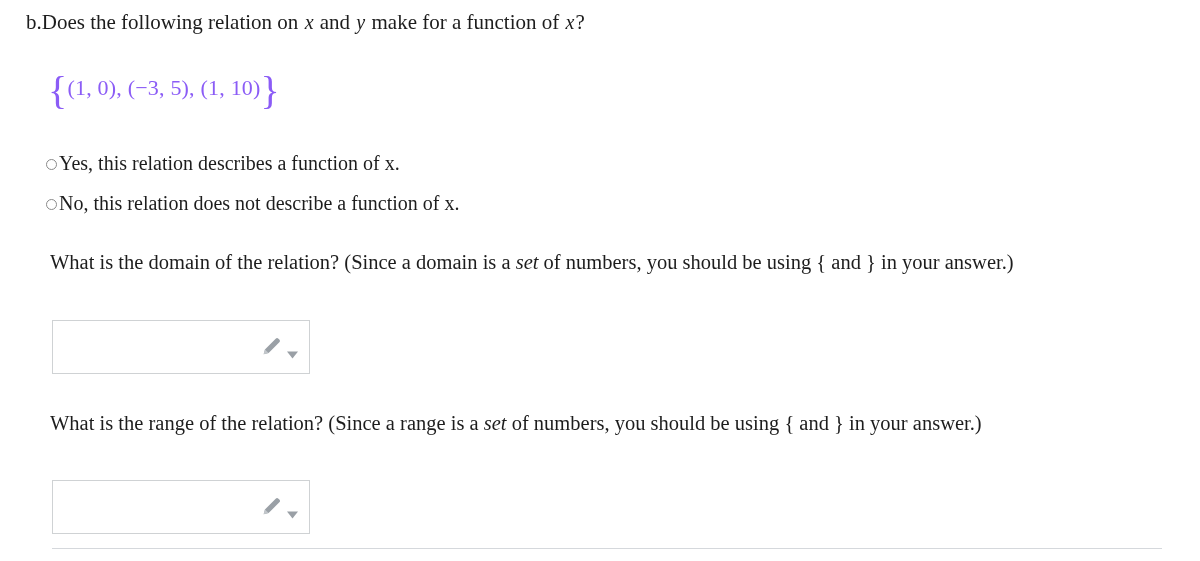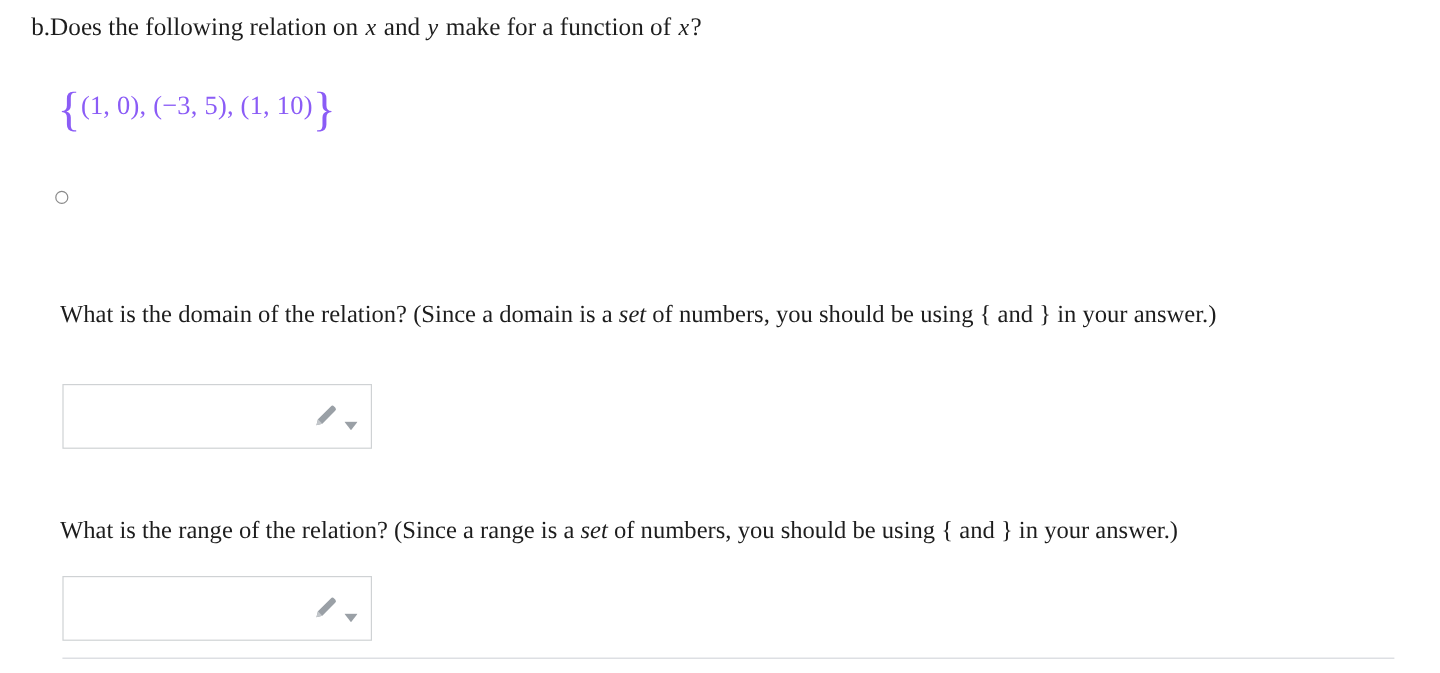--- a/index.html
+++ b/index.html
@@ -172,6 +172,7 @@
   <div class="choices">
     <div class="choice">
       <span class="radio"></span>
+      <span>Yes, this relation describes a function of x.</span>
     </div>
   </div>
 

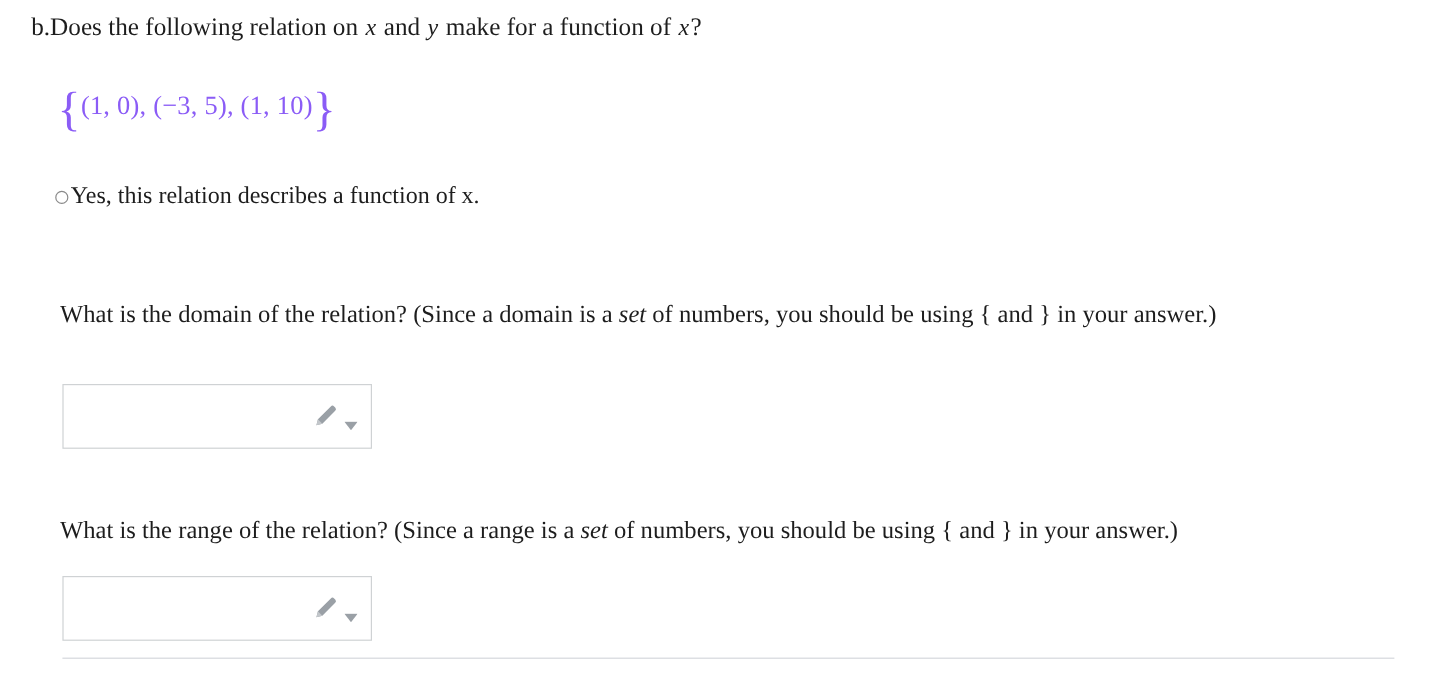--- a/index.html
+++ b/index.html
@@ -174,6 +174,10 @@
       <span class="radio"></span>
       <span>Yes, this relation describes a function of x.</span>
     </div>
+    <div class="choice">
+      <span class="radio"></span>
+      <span>No, this relation does not describe a function of x.</span>
+    </div>
   </div>
 
   <div class="prompt" id="domain-prompt">

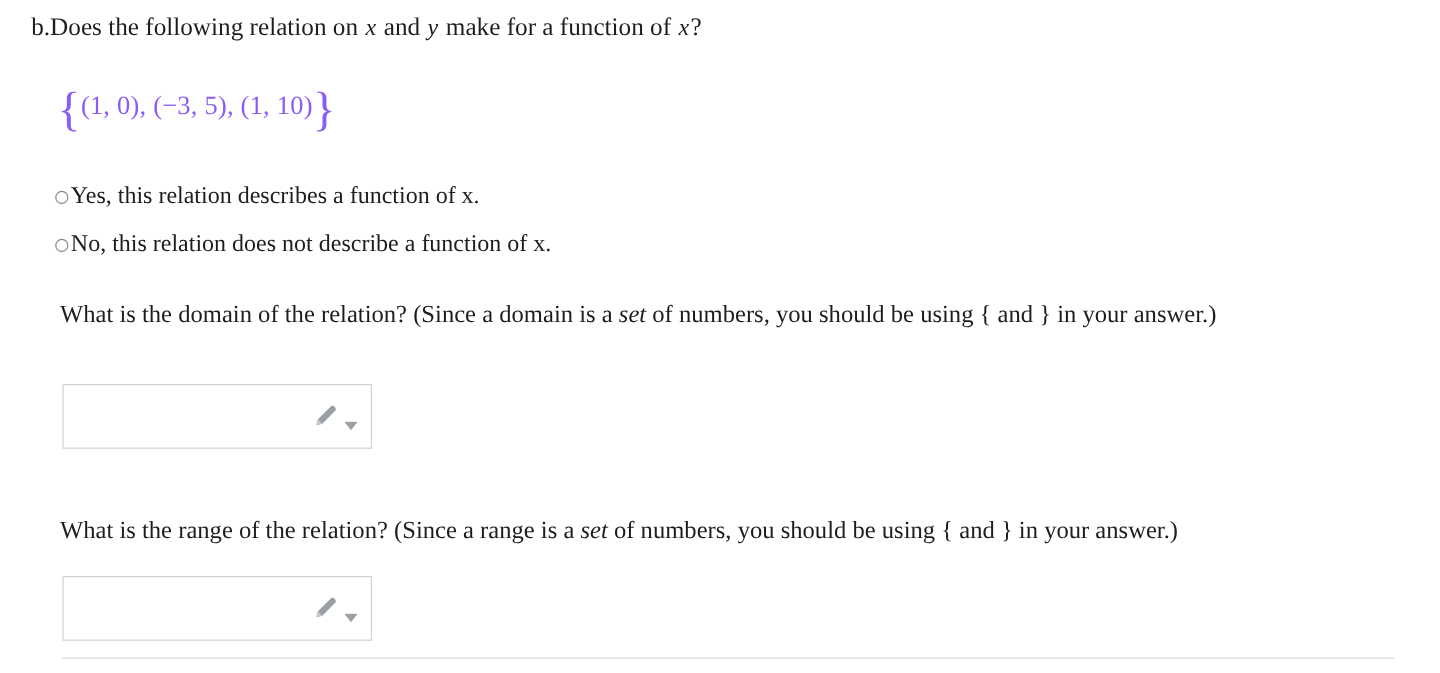--- a/index.html
+++ b/index.html
@@ -96,7 +96,7 @@
     color: #1d1d1d;
   }
   #domain-prompt { top: 242px; }
-  #range-prompt  { top: 422px; }
+  #range-prompt  { top: 403px; }
   .it { font-style: italic; margin-top: 48px; }
 
   

